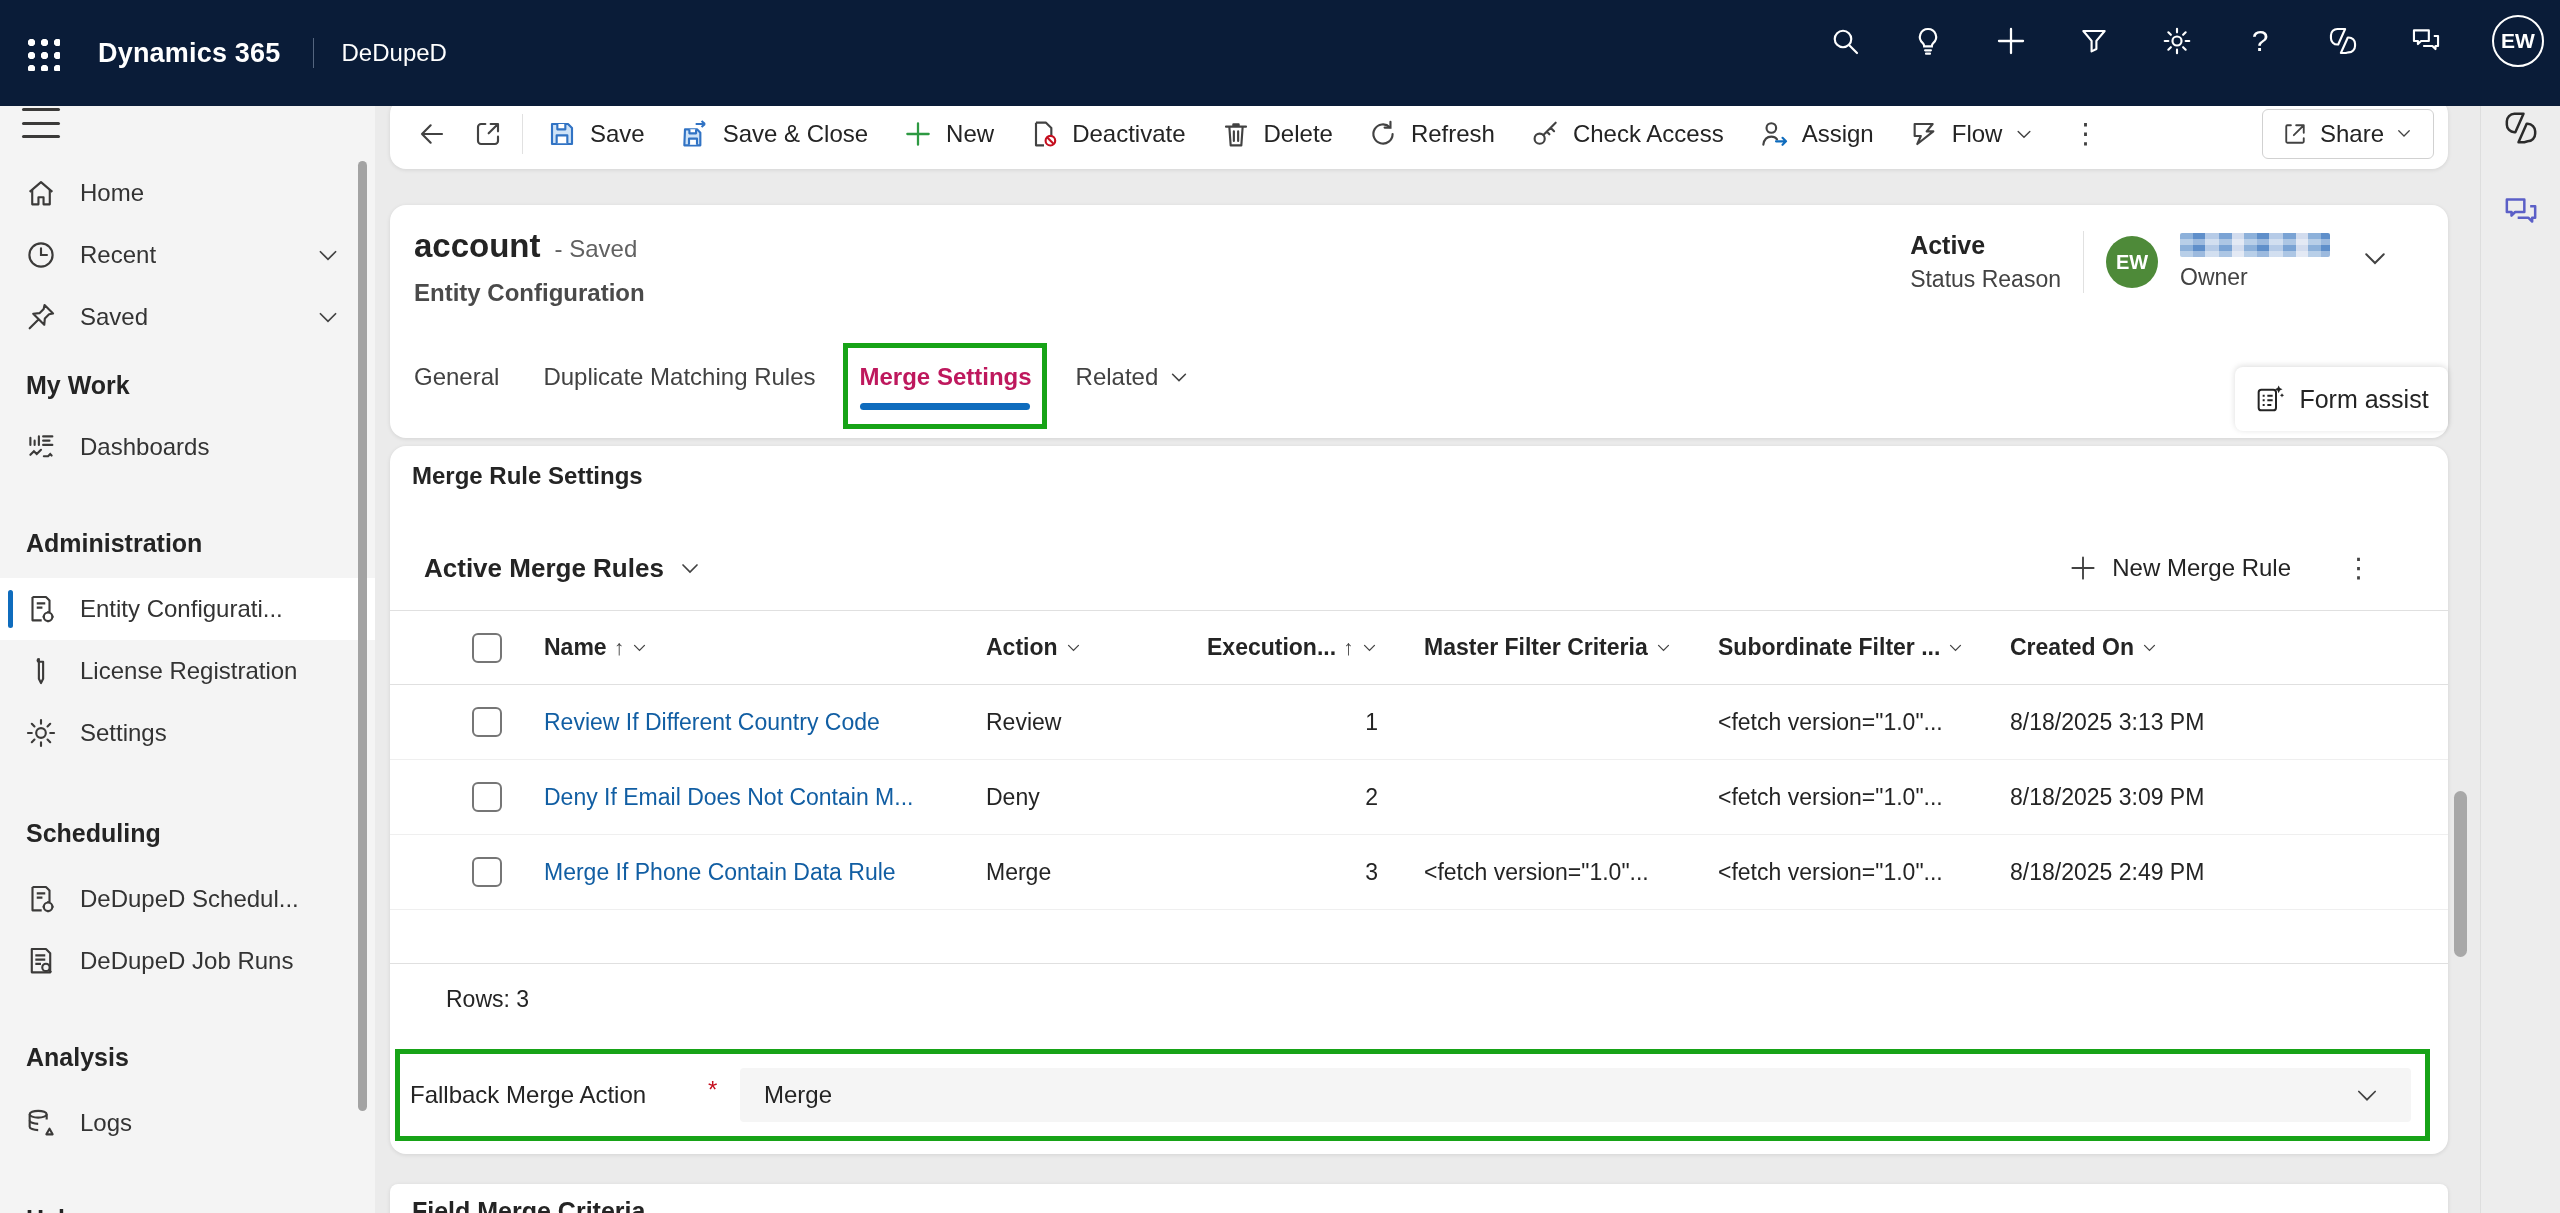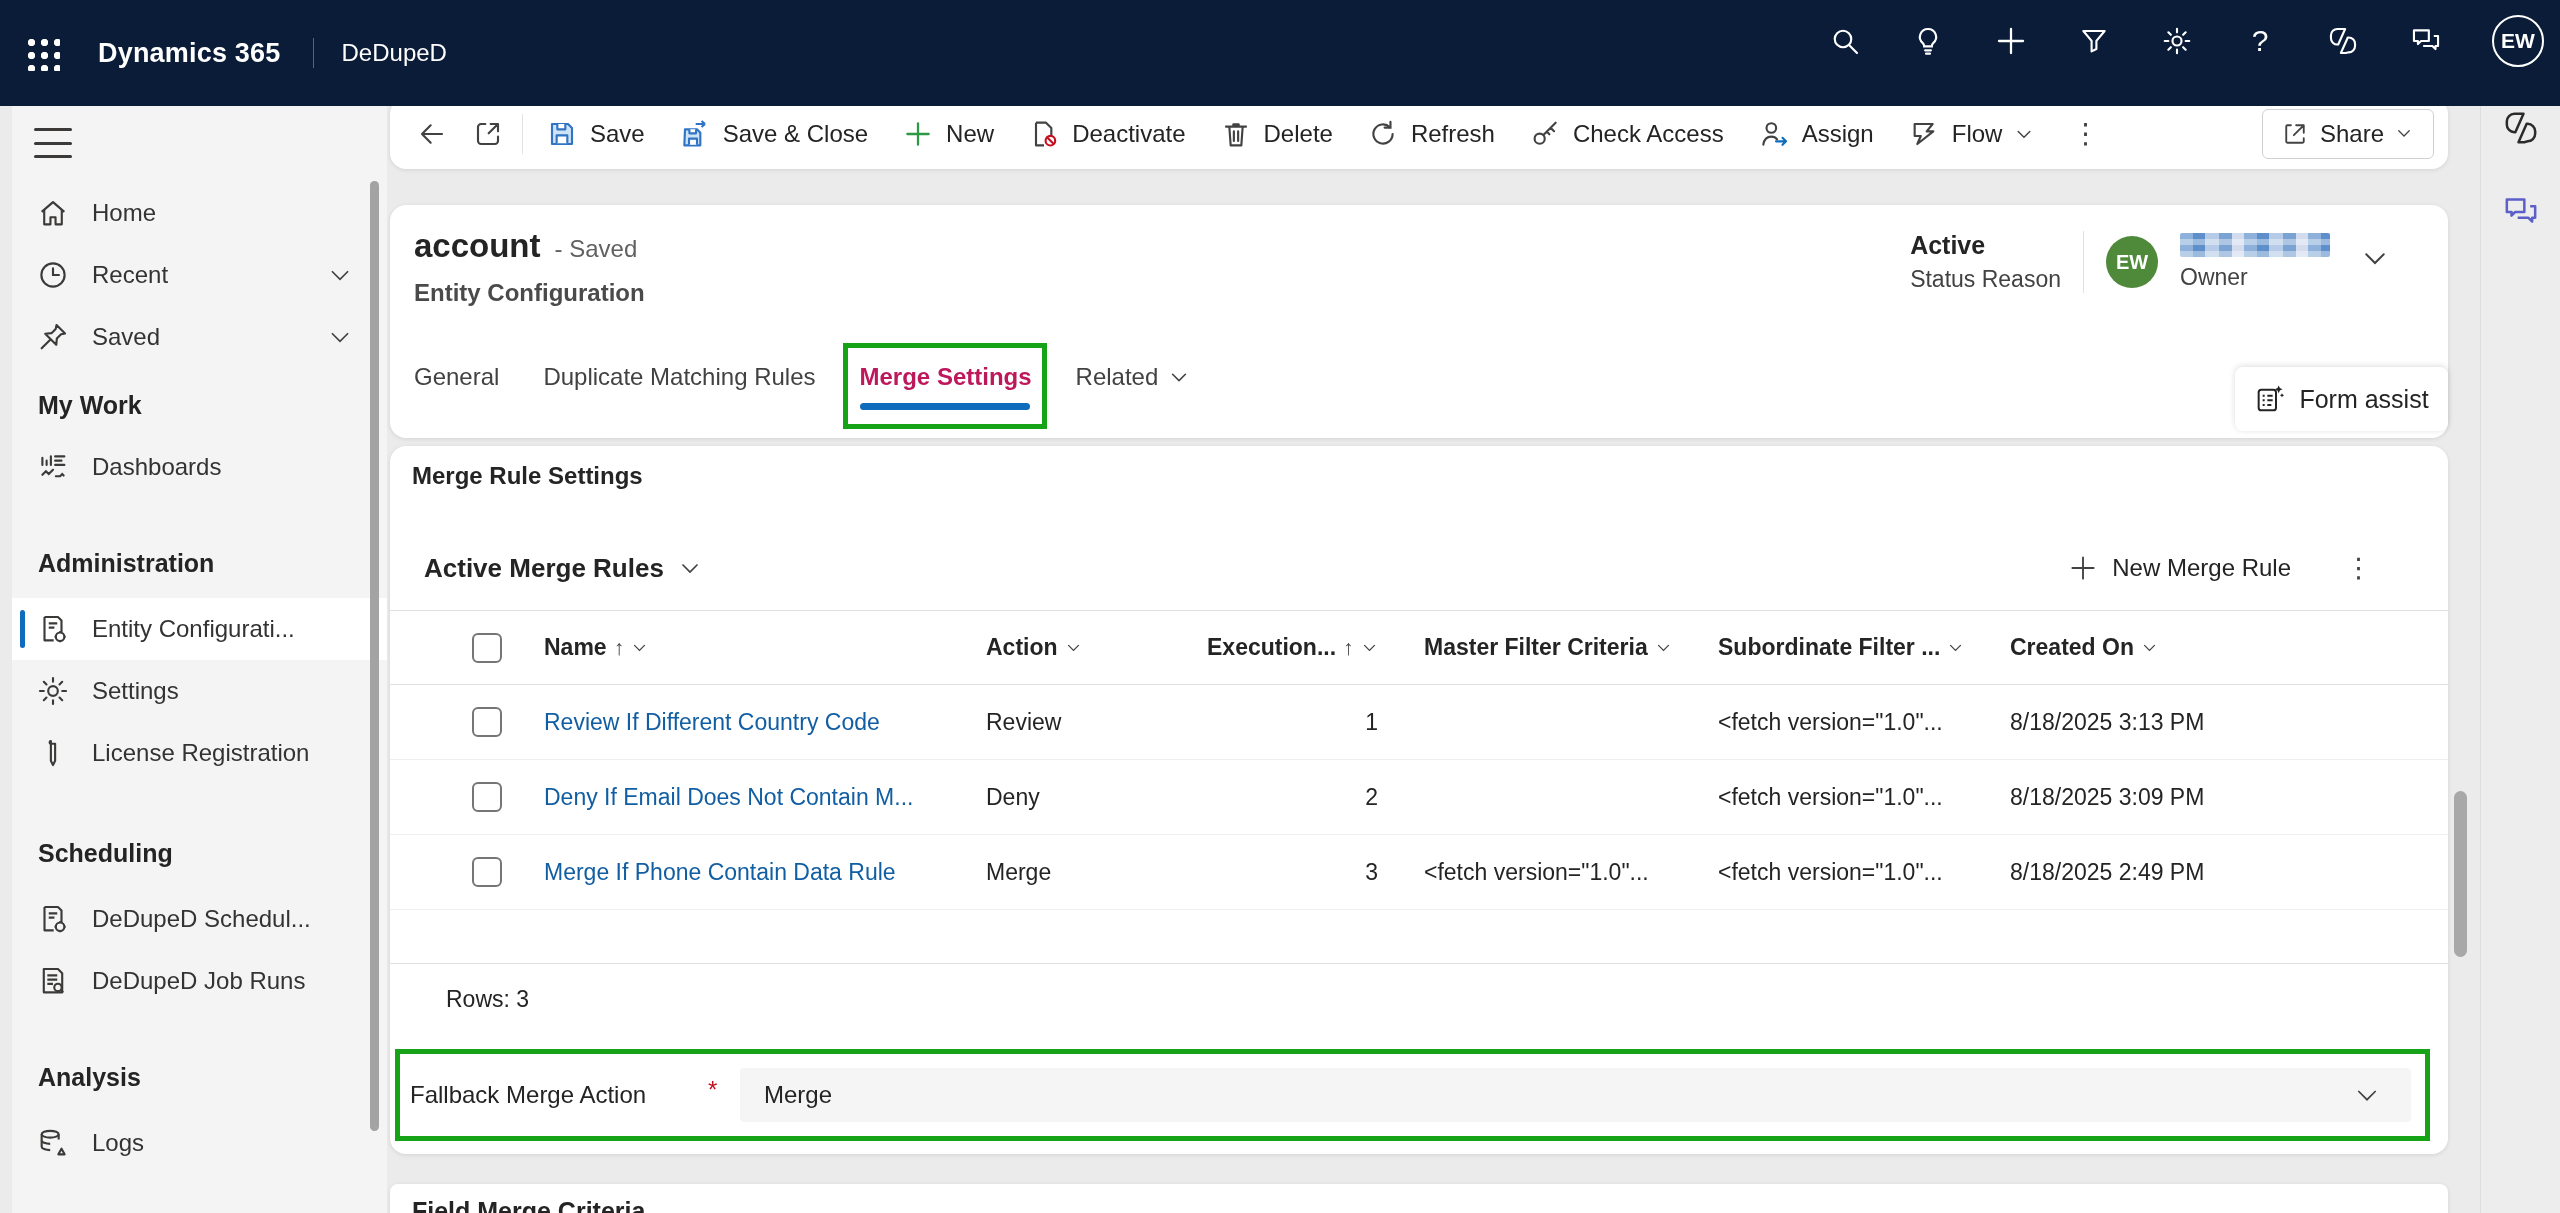--- a/index.html
+++ b/index.html
@@ -21,7 +21,7 @@
   .tb-avatar { width:52px; height:52px; border:2px solid #fff; border-radius:50%; display:flex; align-items:center; justify-content:center; font-size:21px; font-weight:700; cursor:pointer; }
 
   
-  .sidebar { position:absolute; left:12px; top:82px; width:375px; bottom:0; background:#f4f4f4; z-index:20;margin-top:20px; }
+  .sidebar { position:absolute; left:0; top:82px; width:375px; bottom:0; background:#f4f4f4; z-index:20; }
   .hamburger { margin:26px 0 24px 22px; width:38px; height:30px; display:flex; flex-direction:column; justify-content:space-between; cursor:pointer; }
   .hamburger span { display:block; height:3px; background:#3b3a39; border-radius:2px; }
   .nav-item { position:relative; height:62px; display:flex; align-items:center; cursor:pointer; }

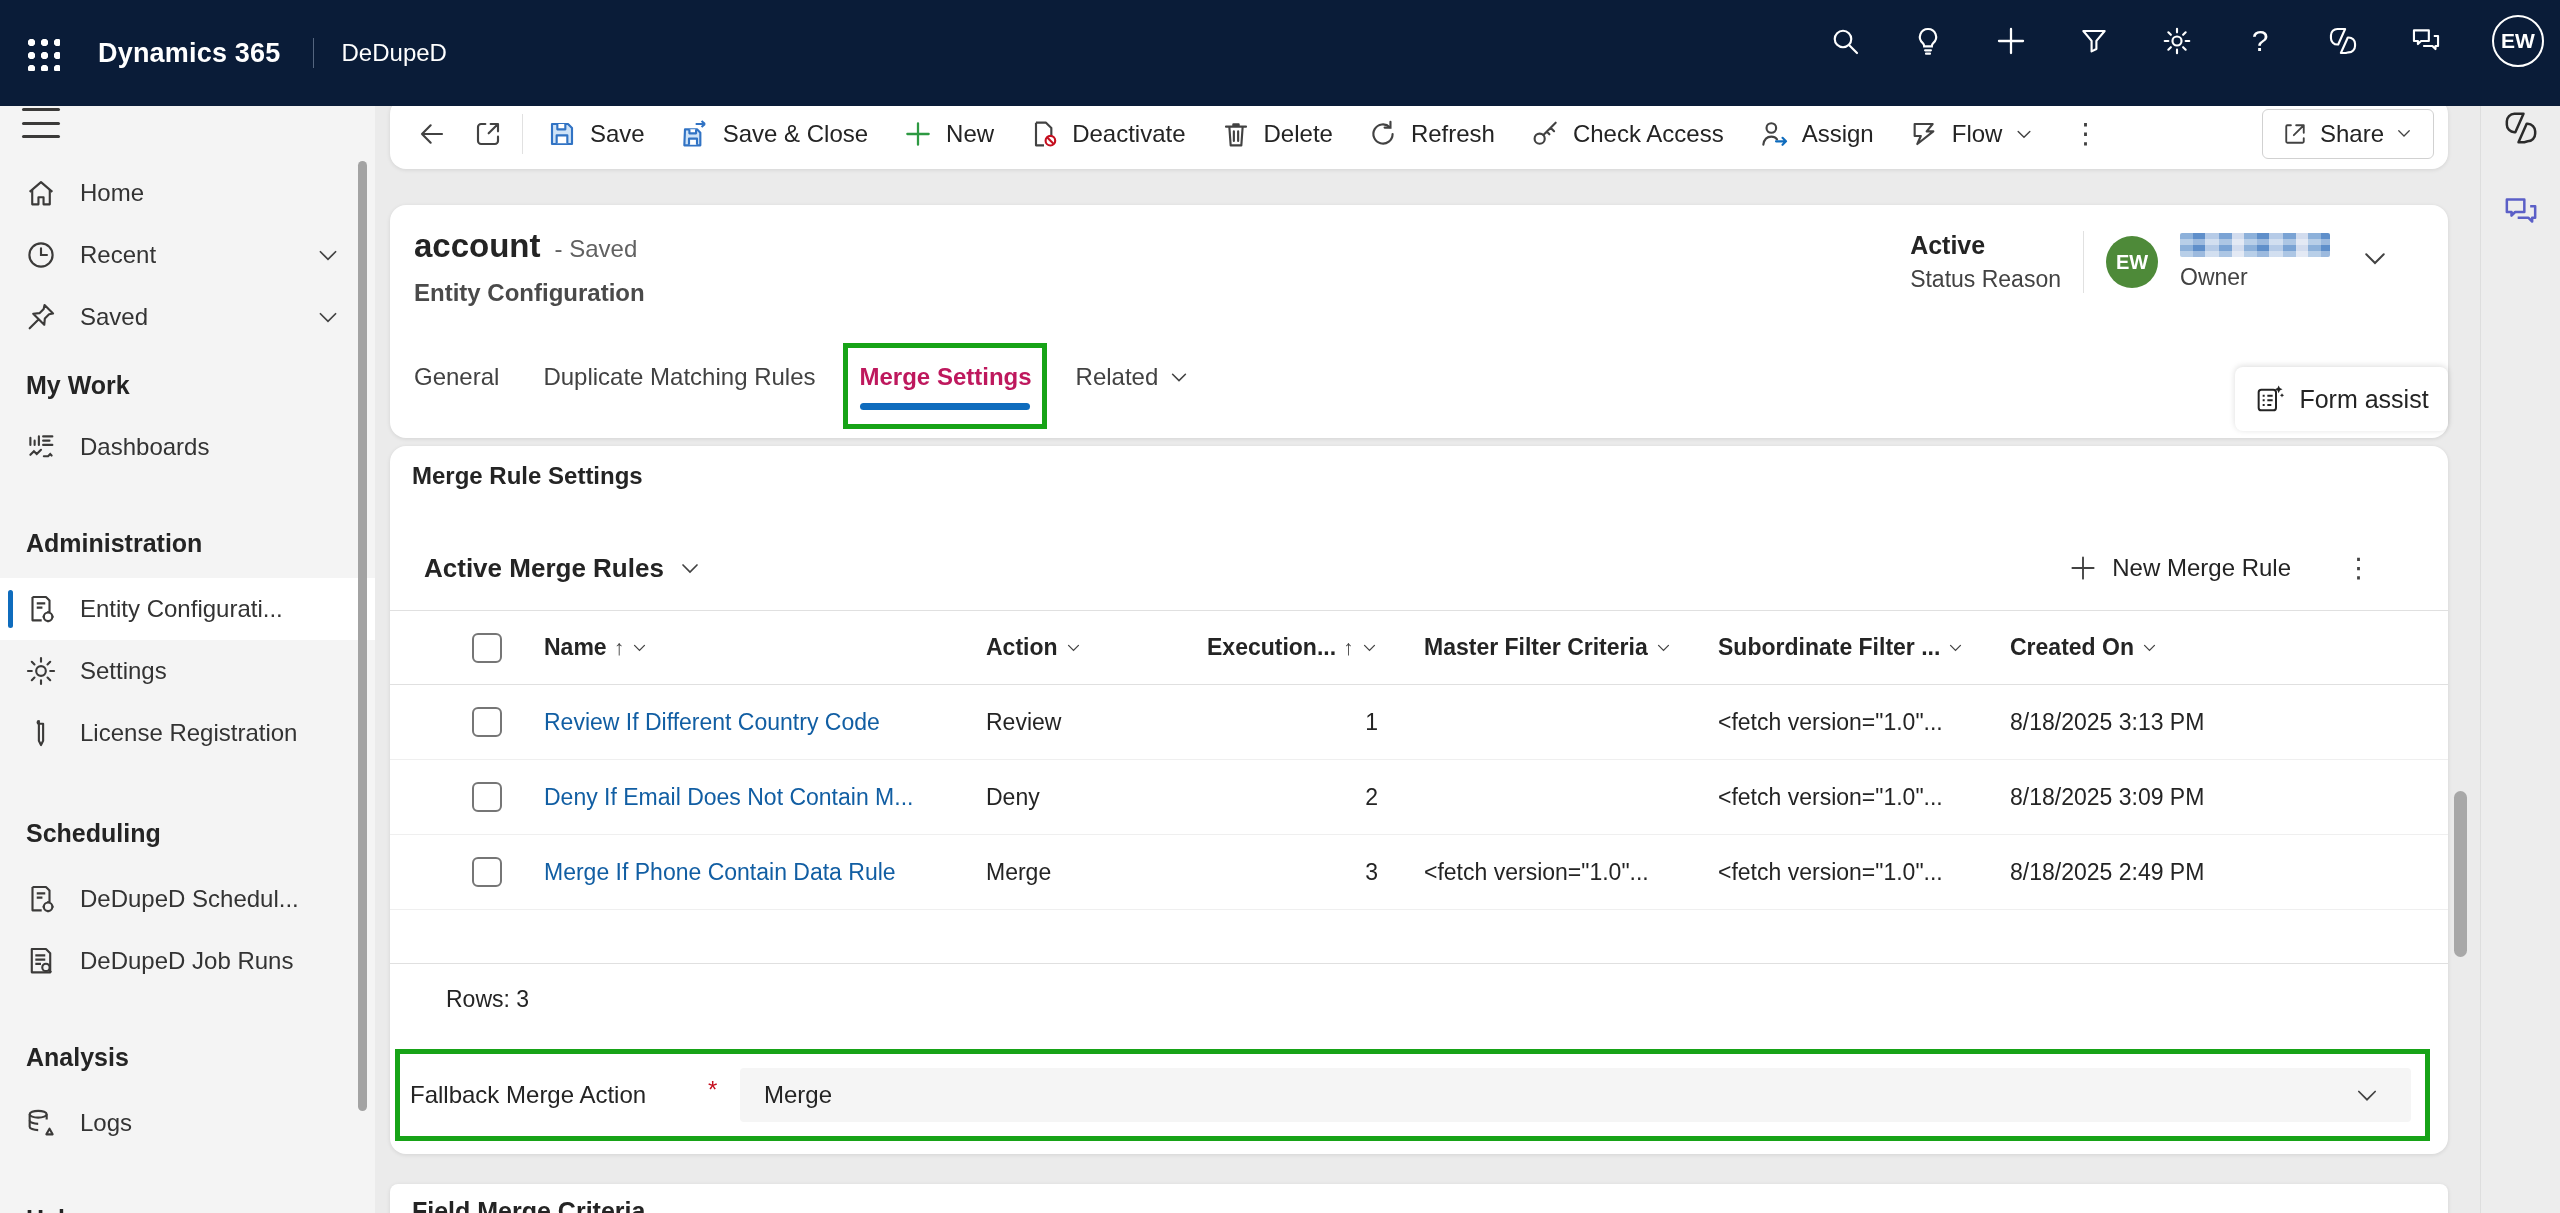--- a/index.html
+++ b/index.html
@@ -256,20 +256,20 @@
   </div>
   <div class="nav-item">
     <span class="nico">
+        <svg viewBox="0 0 24 24" width="34" height="34" fill="none" stroke="currentColor" stroke-width="1.5" stroke-linejoin="round">
+          <path d="M10.5 3.5c-1.2 0-1.2 2 0 2h3v12l-1.5 3-1.5-3v-14Z"></path>
+        </svg>
+      </span>
+    <span class="nlabel">License Registration</span>
+  </div>
+  <div class="nav-item">
+    <span class="nico">
         <svg viewBox="0 0 24 24" width="34" height="34" fill="none" stroke="currentColor" stroke-width="1.5" stroke-linecap="round">
           <circle cx="12" cy="12" r="3.4"></circle>
           <path d="M12 2.8v2.7M12 18.5v2.7M2.8 12h2.7M18.5 12h2.7M5.5 5.5l1.9 1.9M16.6 16.6l1.9 1.9M18.5 5.5l-1.9 1.9M7.4 16.6l-1.9 1.9"></path>
         </svg>
       </span>
     <span class="nlabel">Settings</span>
-  </div>
-  <div class="nav-item">
-    <span class="nico">
-        <svg viewBox="0 0 24 24" width="34" height="34" fill="none" stroke="currentColor" stroke-width="1.5" stroke-linejoin="round">
-          <path d="M10.5 3.5c-1.2 0-1.2 2 0 2h3v12l-1.5 3-1.5-3v-14Z"></path>
-        </svg>
-      </span>
-    <span class="nlabel">License Registration</span>
   </div>
 
   <div class="gap34"></div>

